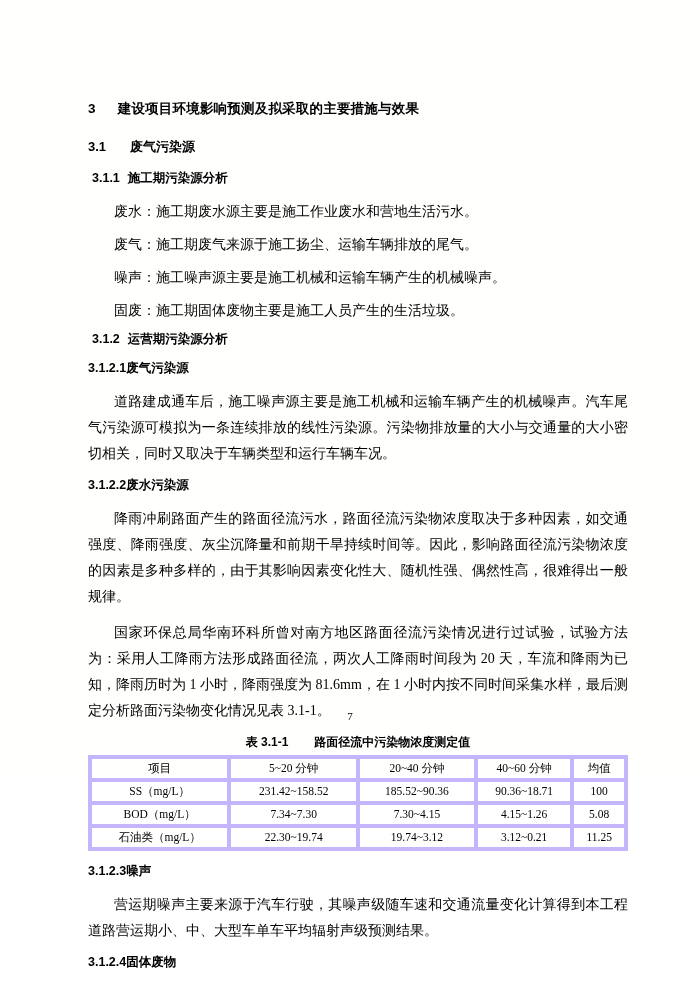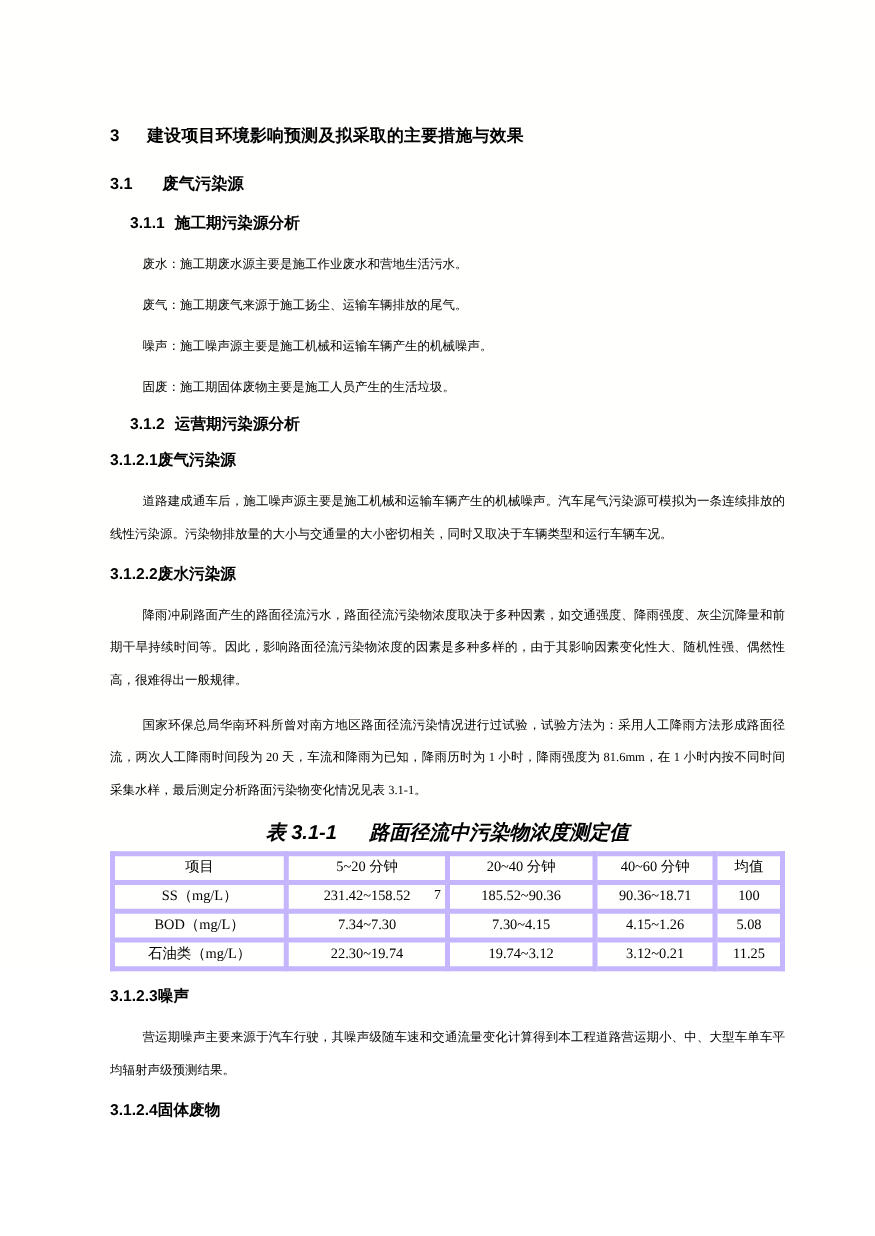--- a/index.html
+++ b/index.html
@@ -42,7 +42,7 @@
     font-family: "Liberation Sans", "DejaVu Sans", sans-serif;
     font-weight: bold;
     font-size: 12.5px;
-    margin: 0 0 12px 16px;
+    margin: 0 0 12px 4px;
   }
   .h3 .num { margin-right: 8px; }
   .h4 {

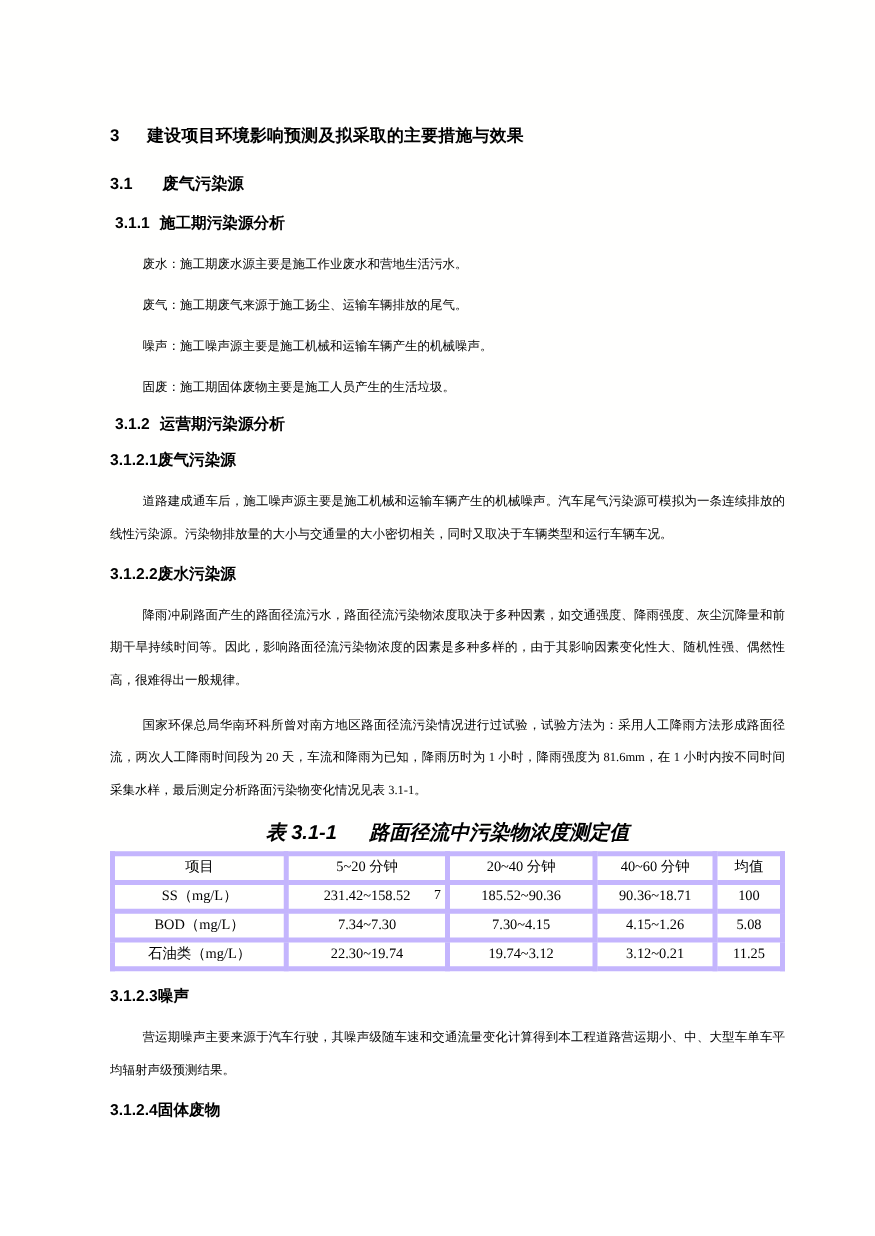--- a/index.html
+++ b/index.html
@@ -53,7 +53,7 @@
   }
   .h4 .num { }
   .para {
-    font-size: 10px;
+    font-size: 14px;
     line-height: 26px;
     margin: 0 0 10px 0;
     text-indent: 26px;

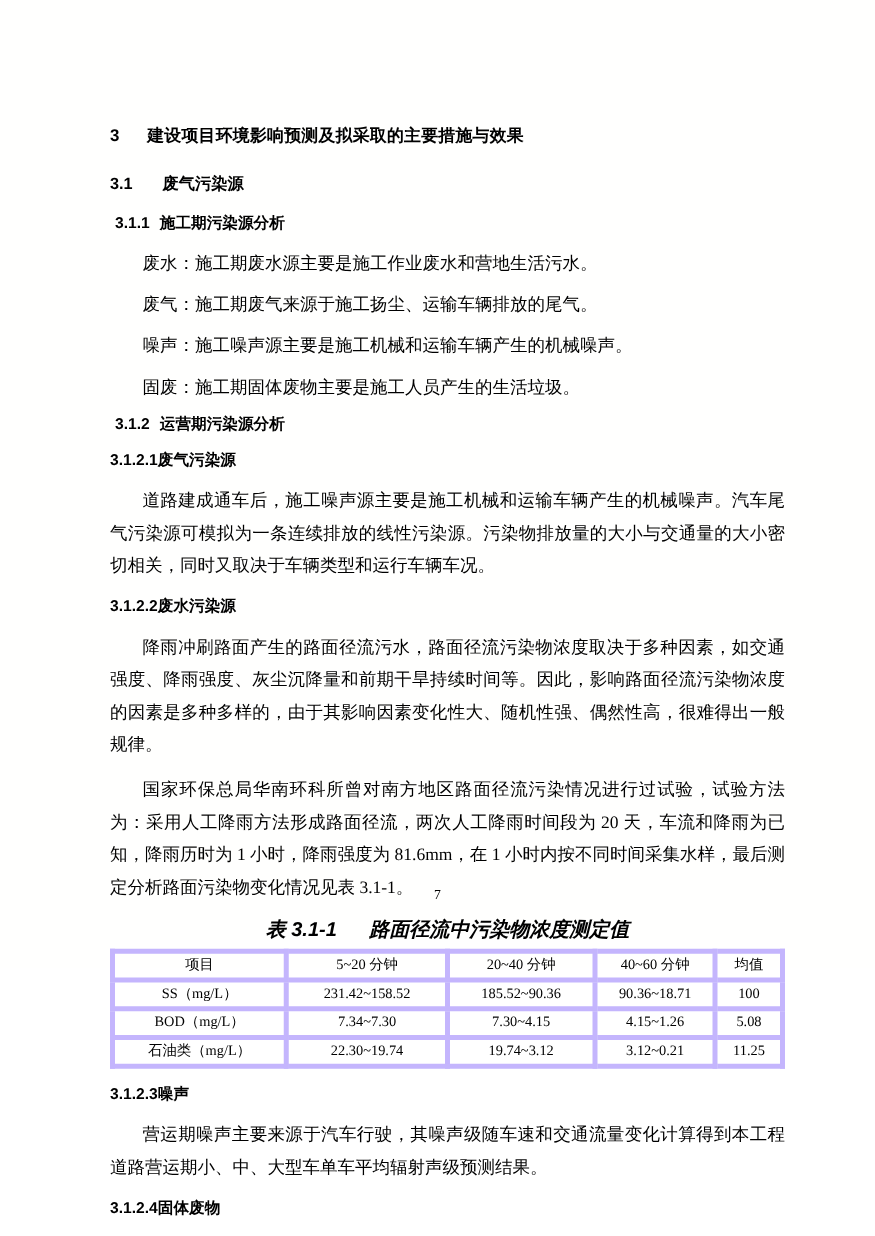--- a/index.html
+++ b/index.html
@@ -64,10 +64,9 @@
   .table-caption {
     font-family: "Liberation Sans", "DejaVu Sans", sans-serif;
     font-weight: bold;
-    font-size: 16px;
+    font-size: 12px;
     text-align: center;
     margin: 6px 0 4px 0;
-    font-style: italic;
   }
   .table-caption .cap-num { margin-right: 26px; }
   table.data {

